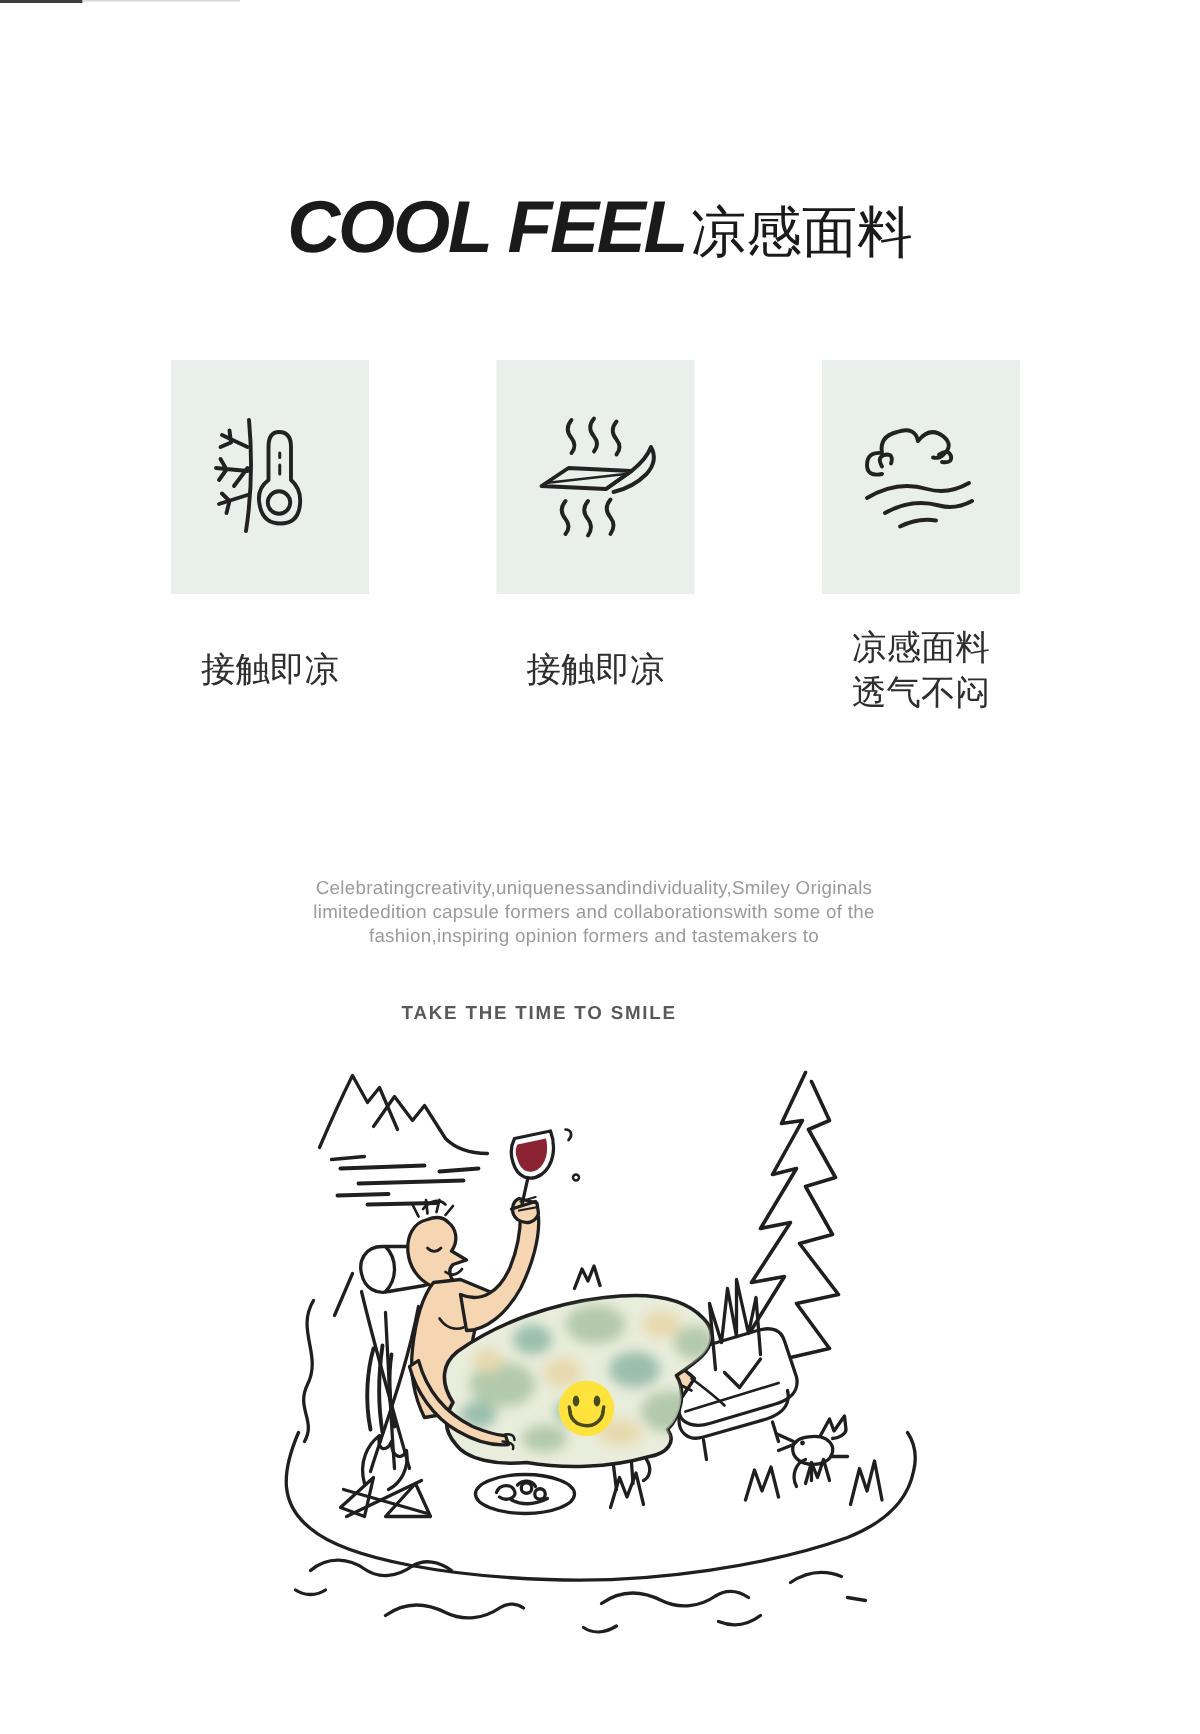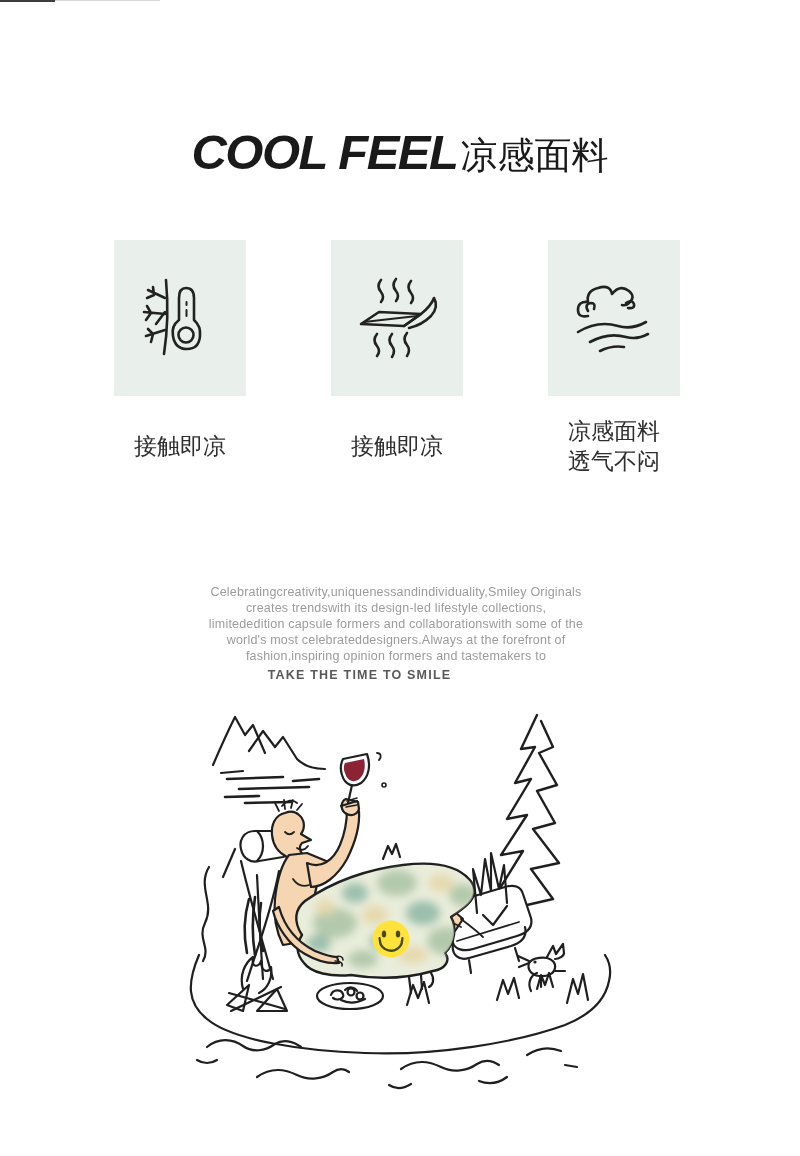--- a/index.html
+++ b/index.html
@@ -121,7 +121,6 @@
 
 <div class="story">
   <div>Celebratingcreativity,uniquenessandindividuality,Smiley Originals</div>
-  <div>creates trendswith its design-led lifestyle collections,</div>
   <div>limitededition capsule formers and collaborationswith some of the</div>
   <div>world's most celebrateddesigners.Always at the forefront of</div>
   <div>fashion,inspiring opinion formers and tastemakers to</div>

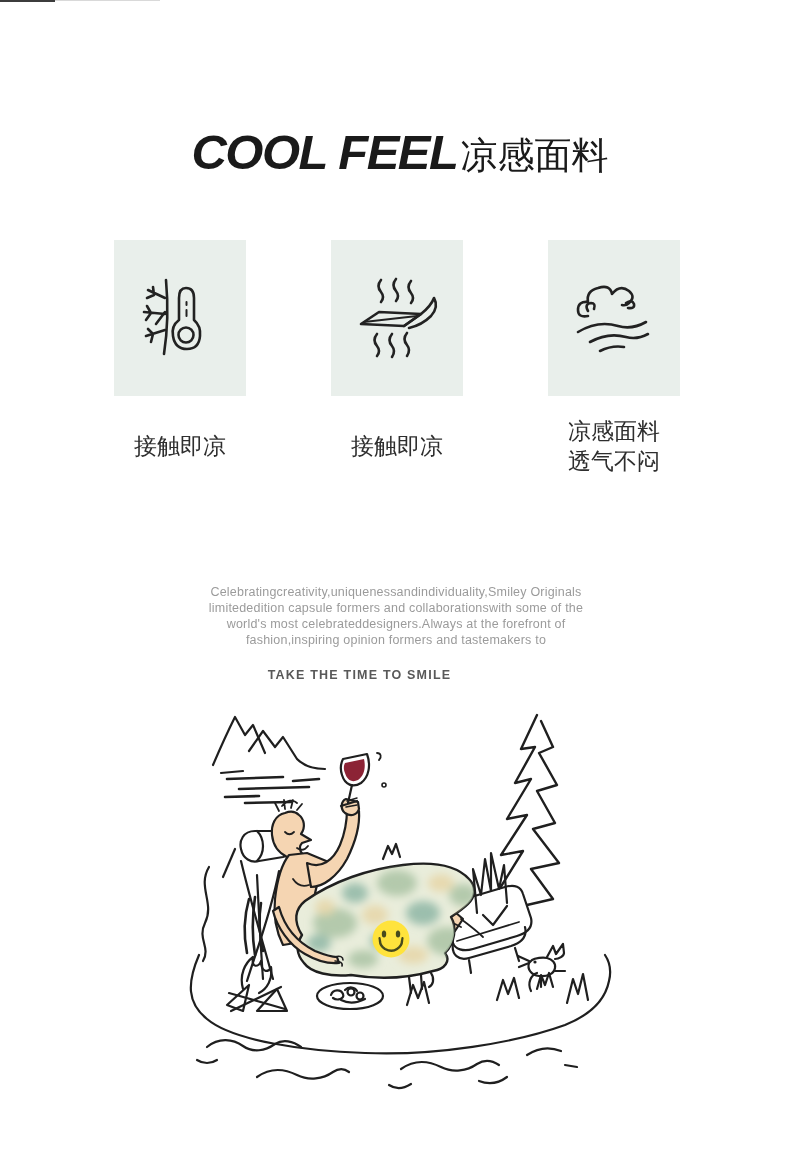--- a/index.html
+++ b/index.html
@@ -122,7 +122,6 @@
 <div class="story">
   <div>Celebratingcreativity,uniquenessandindividuality,Smiley Originals</div>
   <div>limitededition capsule formers and collaborationswith some of the</div>
-  <div>world's most celebrateddesigners.Always at the forefront of</div>
   <div>fashion,inspiring opinion formers and tastemakers to</div>
 </div>
 <div class="slogan">TAKE THE TIME TO SMILE</div>

